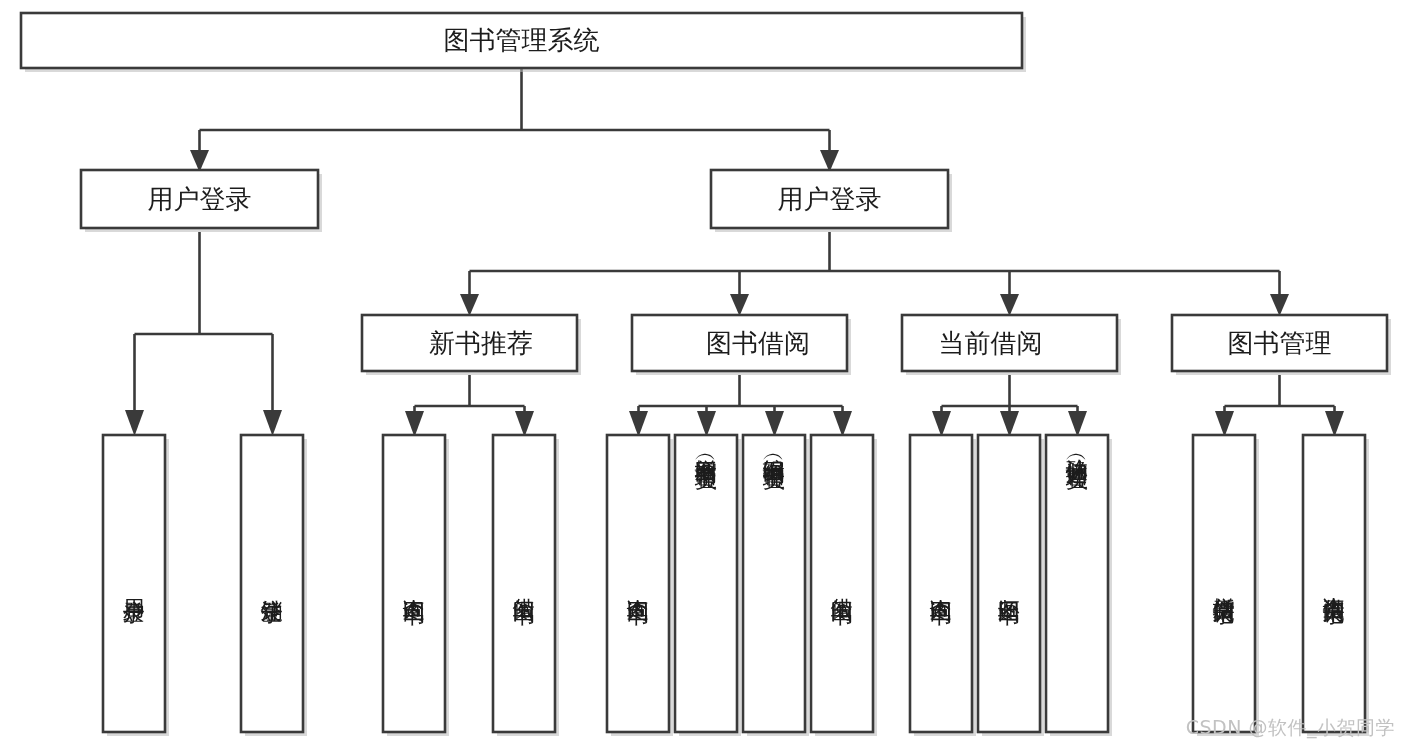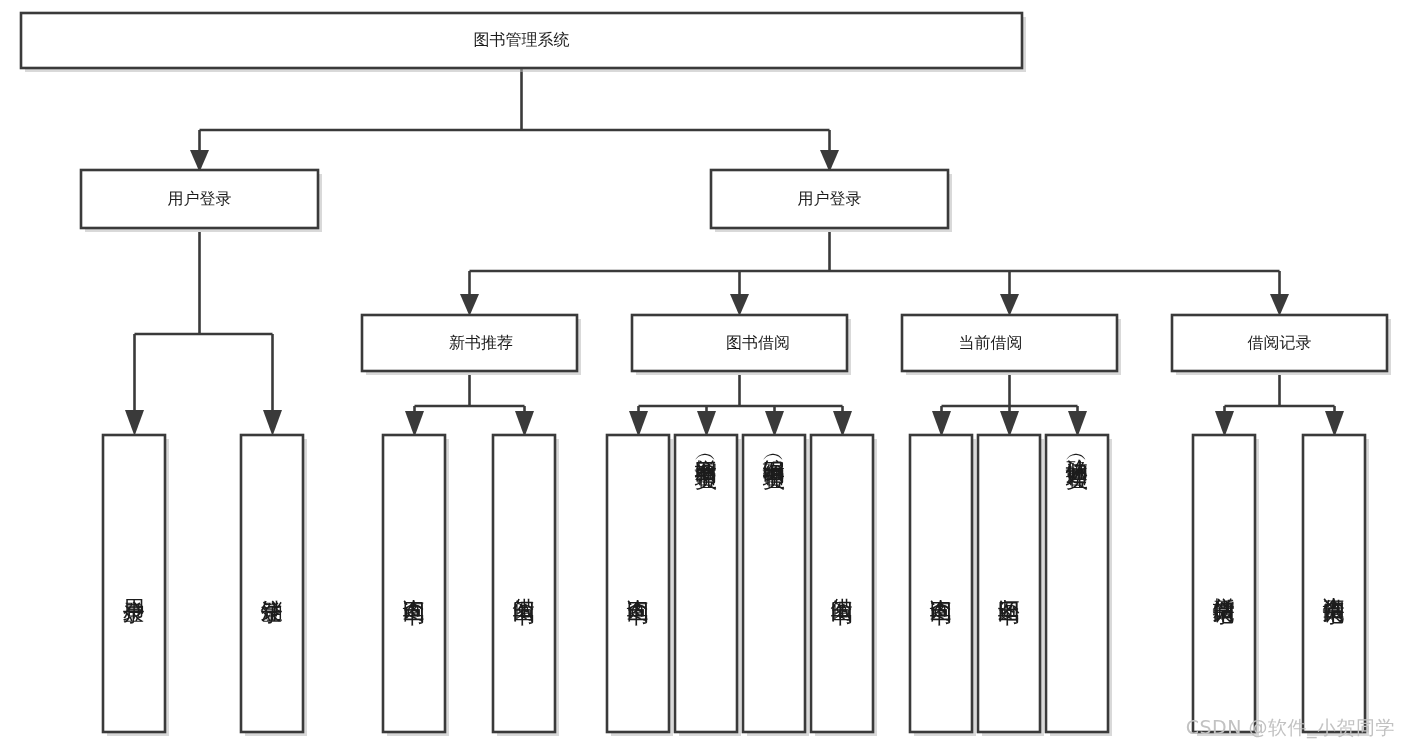--- a/index.html
+++ b/index.html
@@ -70,7 +70,7 @@
     justify-content: center;
     pointer-events: none;
     font-family: "DejaVu Sans", "Liberation Sans", sans-serif;
-    font-size: 16px;
+    font-size: 26px;
     color: #1c1c1c;
     white-space: nowrap;
   }

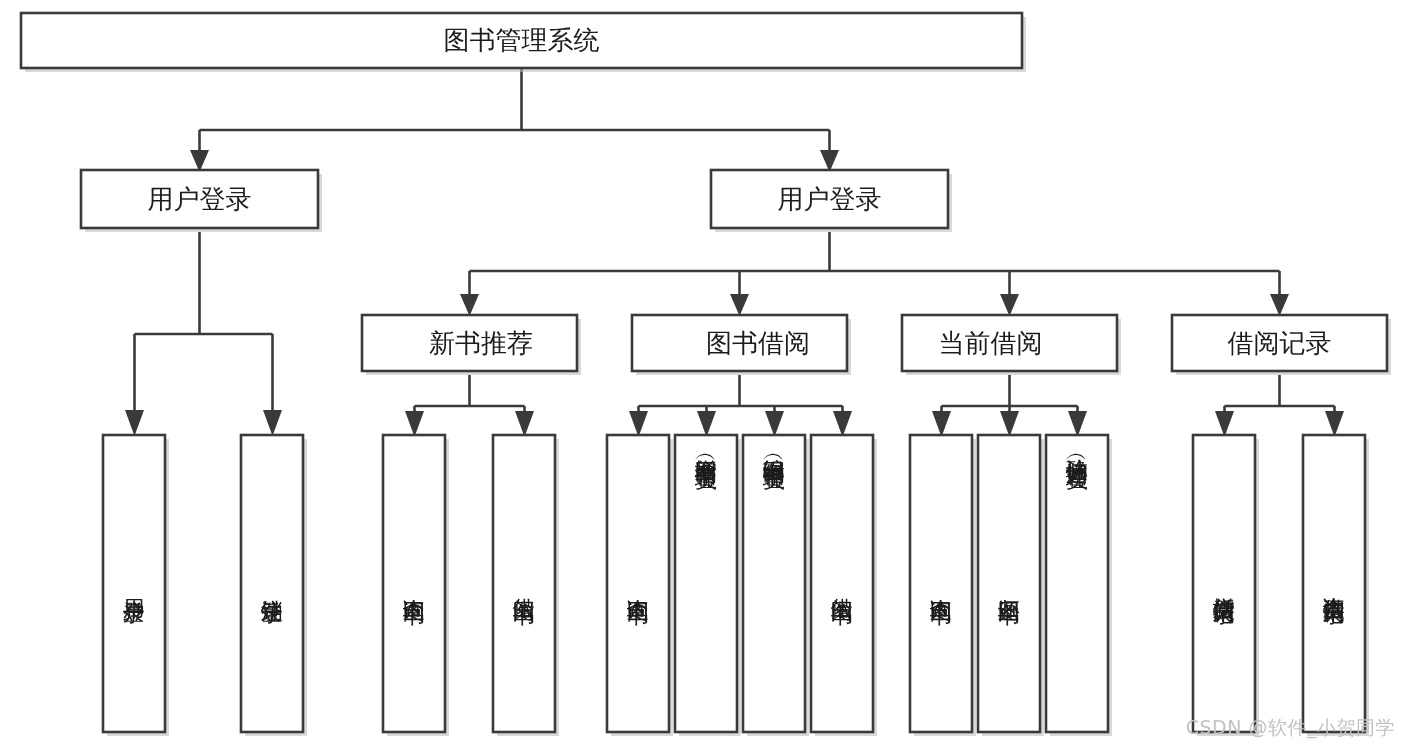--- a/index.html
+++ b/index.html
@@ -255,7 +255,7 @@
   </div>
 
   <div class="htext-cell" style="left:1172px; top:315px; width:215px; height:56px;">
-    <span>借阅记录</span>
+    <span>图书管理</span>
   </div>
 
   <div class="vtext-cell" style="left:103px; top:435px; width:62px; height:297px;">

